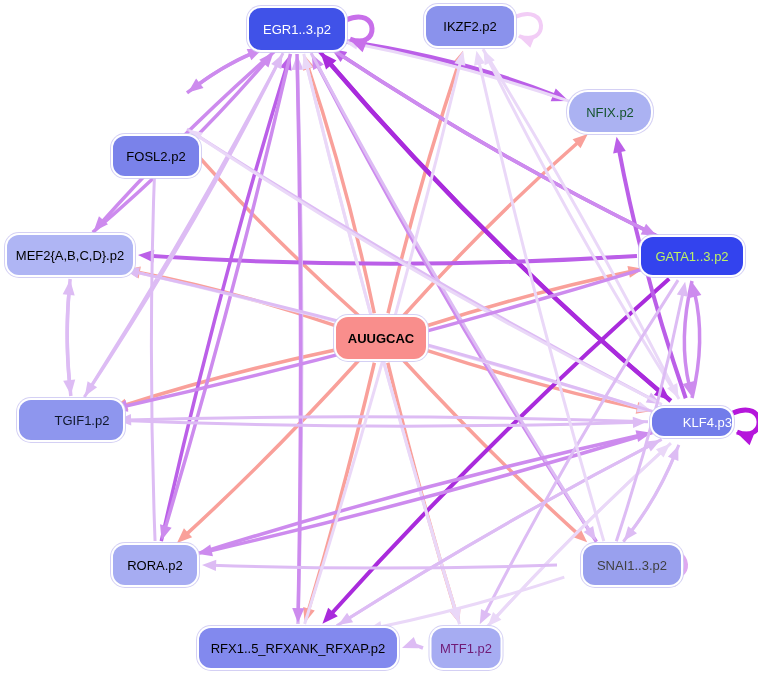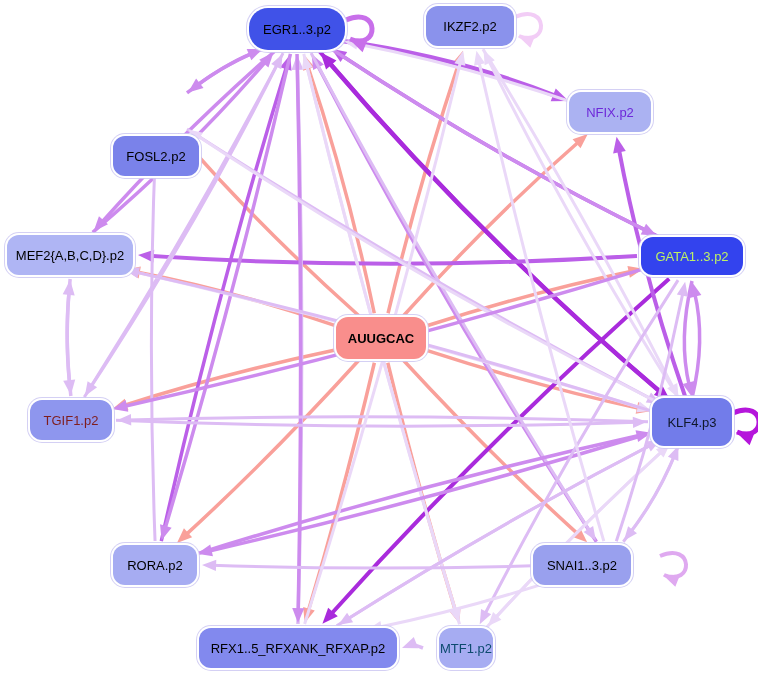--- a/index.html
+++ b/index.html
@@ -159,7 +159,7 @@
       <polygon points="663,575 680.0804999999999,574.8475 675.3075,586.8445" fill="#DFA9F0"></polygon>
     </svg>
   <div id="nodes-layer">
-      <div class="node" style="left: 297px; top: 29px; width: 96px; height: 42px; background: rgb(64, 82, 232); color: #000000; border-radius: 19px;">
+      <div class="node" style="left: 297px; top: 29px; width: 96px; height: 42px; background: rgb(64, 82, 232); color: #ffffff;">
         <span>EGR1..3.p2</span>
       </div>
       <div class="node" style="left: 470px; top: 26px; width: 88px; height: 40px; background: rgb(138, 146, 236); color: rgb(0, 0, 0);">

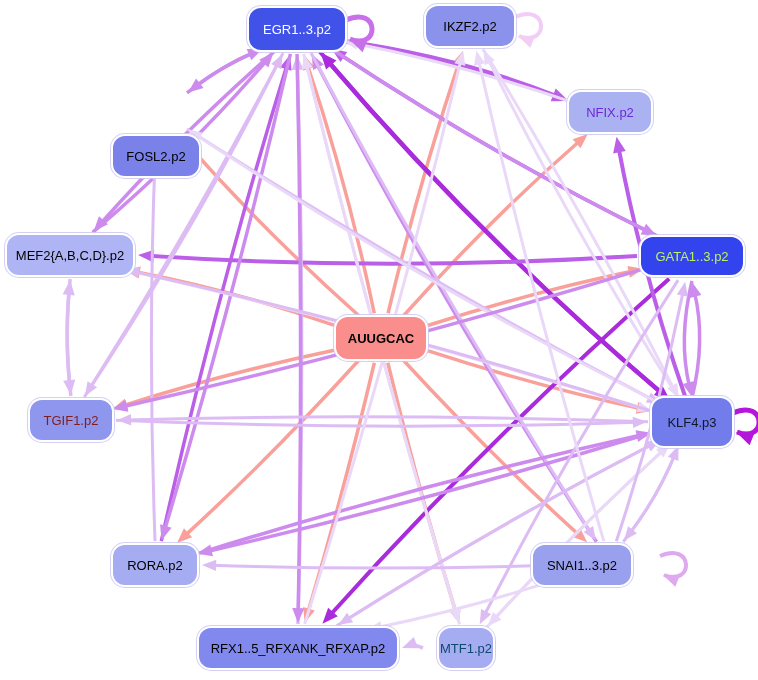--- a/index.html
+++ b/index.html
@@ -165,7 +165,7 @@
       <div class="node" style="left: 470px; top: 26px; width: 88px; height: 40px; background: rgb(138, 146, 236); color: rgb(0, 0, 0);">
         <span>IKZF2.p2</span>
       </div>
-      <div class="node" style="left: 610px; top: 112px; width: 82px; height: 40px; background: rgb(171, 178, 242); color: #6d28d9;">
+      <div class="node" style="left: 610px; top: 112px; width: 82px; height: 40px; background: rgb(171, 178, 242); color: #14532d; border-radius: 19px;">
         <span>NFIX.p2</span>
       </div>
       <div class="node" style="left: 156px; top: 111px; width: 86px; height: 40px; background: rgb(122, 130, 234); color: rgb(0, 0, 0); margin-top: 45px;">

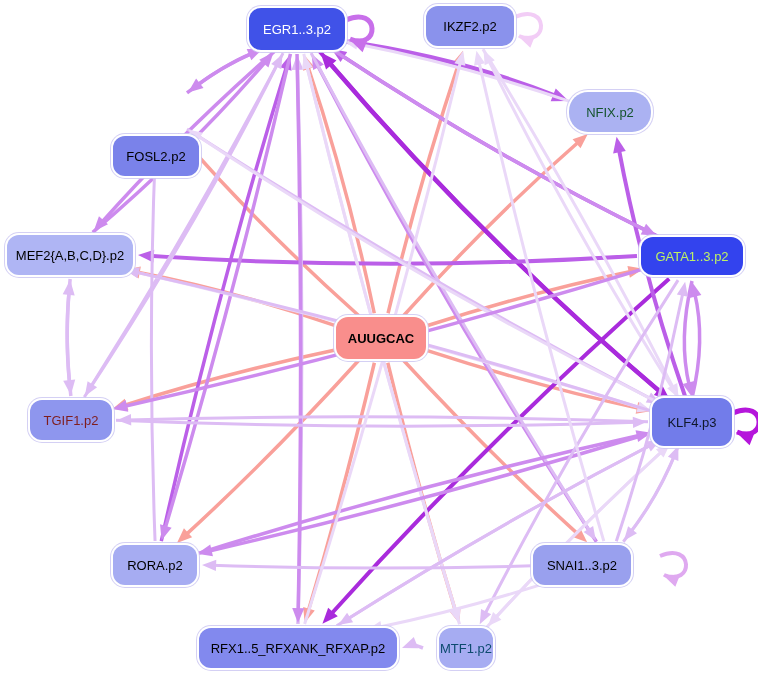--- a/index.html
+++ b/index.html
@@ -183,7 +183,7 @@
       <div class="node" style="left: 692px; top: 422px; width: 80px; height: 48px; background: rgb(114, 124, 234); color: #0f172a;">
         <span>KLF4.p3</span>
       </div>
-      <div class="node" style="left: 71px; top: 420px; width: 82px; height: 40px; background: rgb(142, 150, 238); color: #7f1d1d;">
+      <div class="node" style="left: 71px; top: 420px; width: 82px; height: 40px; background: rgb(142, 150, 238); color: #0f172a; padding-left: 22px;">
         <span>TGIF1.p2</span>
       </div>
       <div class="node" style="left: 155px; top: 565px; width: 84px; height: 40px; background: rgb(166, 172, 242); color: rgb(0, 0, 0);">

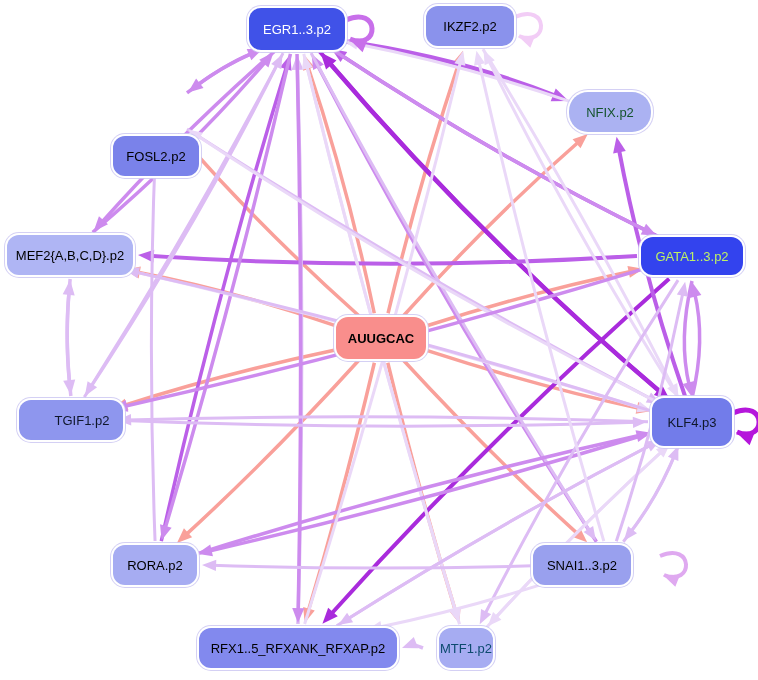--- a/index.html
+++ b/index.html
@@ -180,7 +180,7 @@
       <div class="node" style="left: 381px; top: 338px; width: 90px; height: 42px; background: rgb(249, 142, 140); color: rgb(0, 0, 0); font-weight: bold;">
         <span>AUUGCAC</span>
       </div>
-      <div class="node" style="left: 692px; top: 422px; width: 80px; height: 48px; background: rgb(114, 124, 234); color: #0f172a;">
+      <div class="node" style="left: 692px; top: 422px; width: 80px; height: 28px; background: rgb(114, 124, 234); color: #ffffff; justify-content: flex-end;">
         <span>KLF4.p3</span>
       </div>
       <div class="node" style="left: 71px; top: 420px; width: 82px; height: 40px; background: rgb(142, 150, 238); color: #0f172a; padding-left: 22px;">

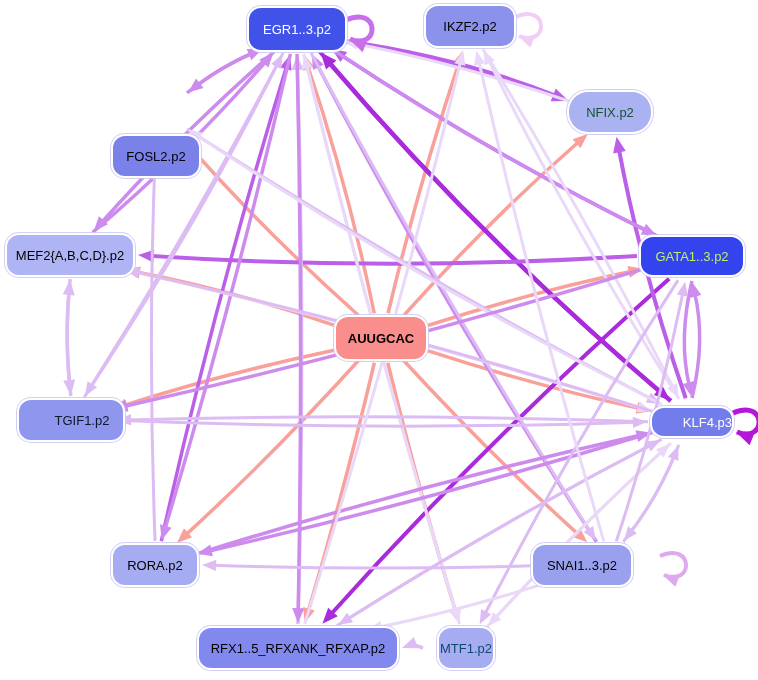--- a/index.html
+++ b/index.html
@@ -189,7 +189,7 @@
       <div class="node" style="left: 155px; top: 565px; width: 84px; height: 40px; background: rgb(166, 172, 242); color: rgb(0, 0, 0);">
         <span>RORA.p2</span>
       </div>
-      <div class="node" style="left: 582px; top: 565px; width: 98px; height: 40px; background: rgb(153, 160, 238); color: #000000;">
+      <div class="node" style="left: 632px; top: 565px; width: 98px; height: 40px; background: rgb(153, 160, 238); color: #404040;">
         <span>SNAI1..3.p2</span>
       </div>
       <div class="node" style="left: 298px; top: 648px; width: 198px; height: 40px; background: rgb(130, 137, 238); color: rgb(0, 0, 0);">

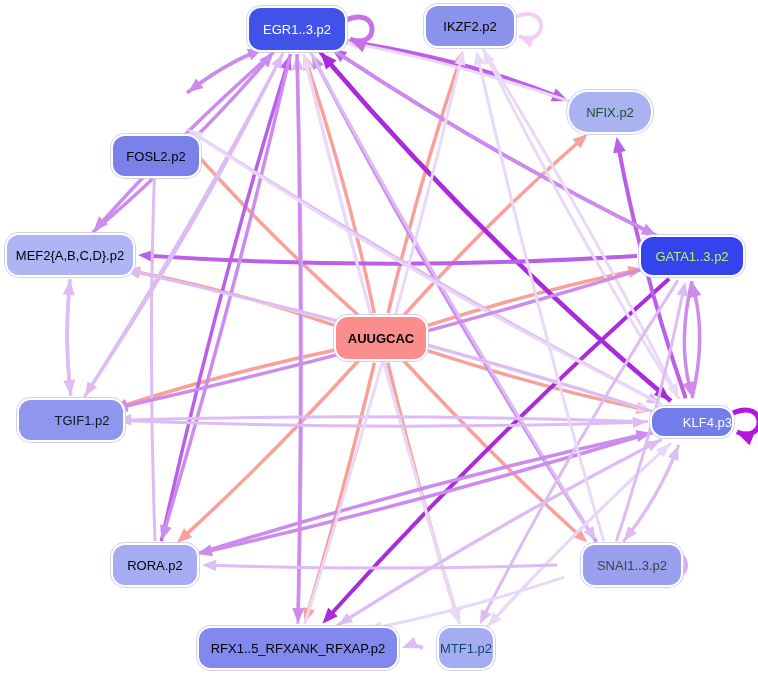--- a/index.html
+++ b/index.html
@@ -195,7 +195,7 @@
       <div class="node" style="left: 298px; top: 648px; width: 198px; height: 40px; background: rgb(130, 137, 238); color: rgb(0, 0, 0);">
         <span>RFX1..5_RFXANK_RFXAP.p2</span>
       </div>
-      <div class="node" style="left: 466px; top: 648px; width: 54px; height: 40px; background: rgb(166, 172, 242); color: #0c4a6e;">
+      <div class="node" style="left: 466px; top: 648px; width: 69px; height: 40px; background: rgb(166, 172, 242); color: #701a75;">
         <span>MTF1.p2</span>
       </div>
     </div>

